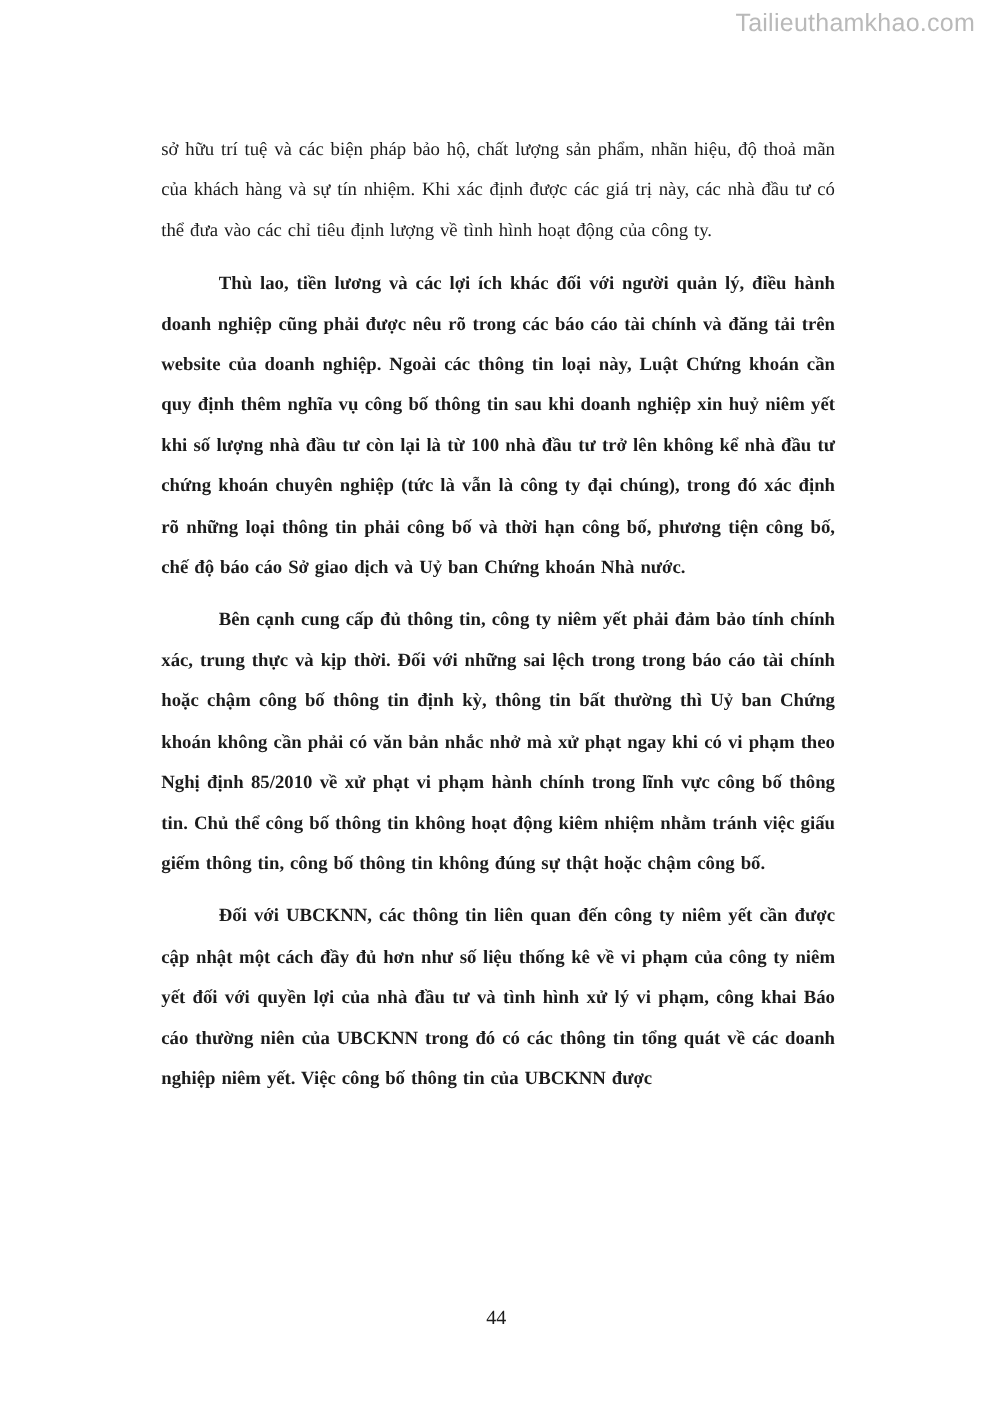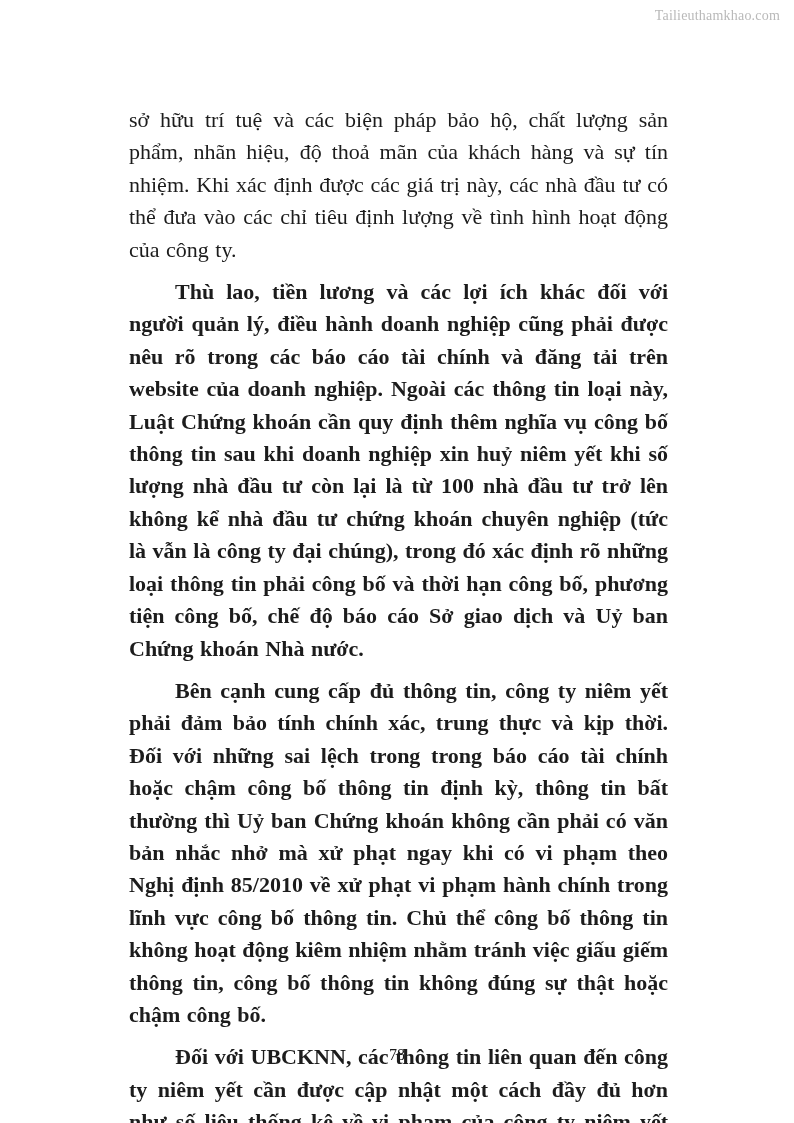--- a/index.html
+++ b/index.html
@@ -17,8 +17,8 @@
     position: absolute;
     top: 8px;
     right: 14px;
-    font-family: Liberation Serif, serif;
-    font-size: 14px;
+    font-family: Liberation Sans, sans-serif;
+    font-size: 20px;
     color: #b9b9b9;
     letter-spacing: 0.2px;
   }

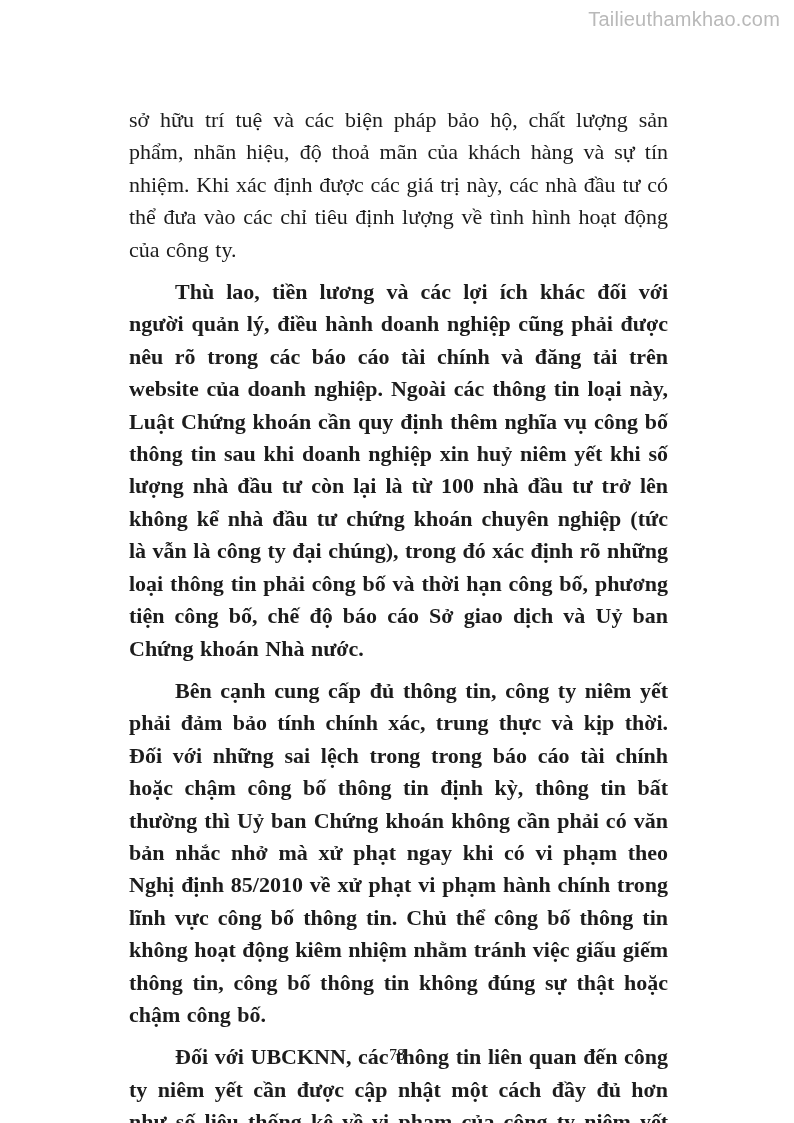--- a/index.html
+++ b/index.html
@@ -30,7 +30,7 @@
   }
   .para {
     margin: 0 0 10px 0;
-    font-size: 22px;
+    font-size: 15px;
     line-height: 32.4px;
     text-align: justify;
     word-spacing: 1px;

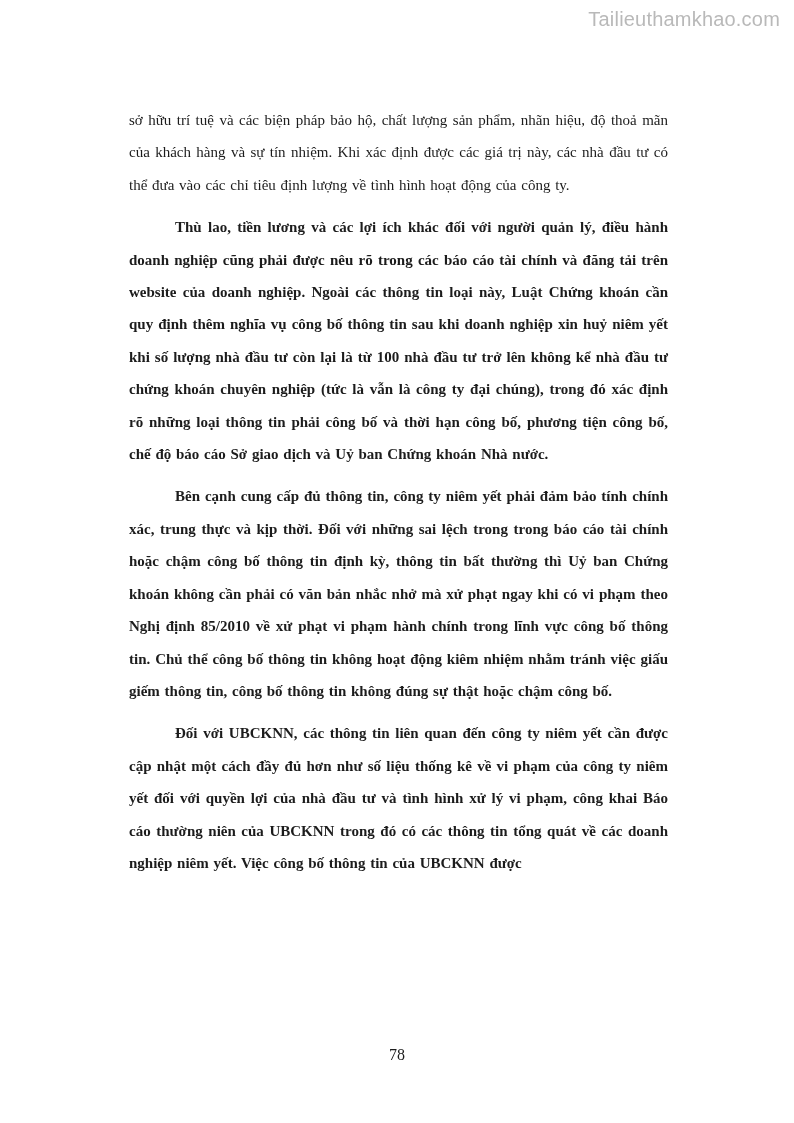--- a/index.html
+++ b/index.html
@@ -61,7 +61,7 @@
 </div>
 
 <div class="page-footer">
-  <span class="page-number">78</span>
+  <span class="page-number">44</span>
 </div>
 
 </body></html>

